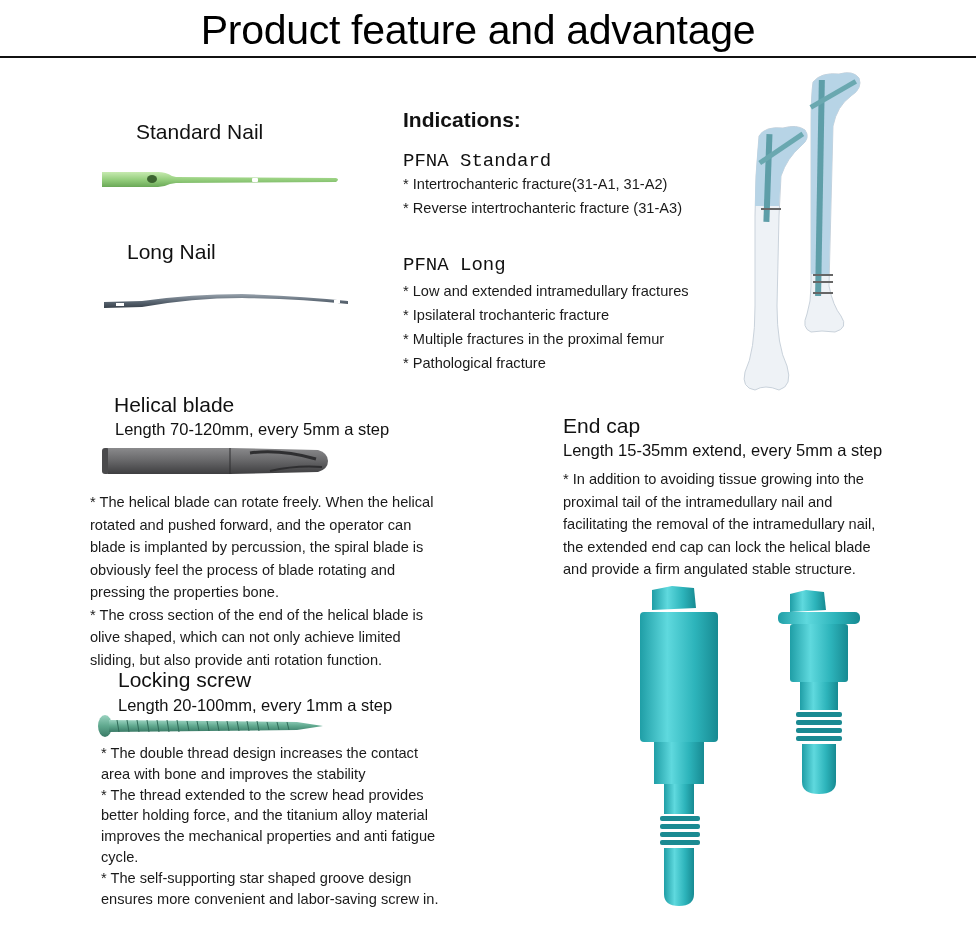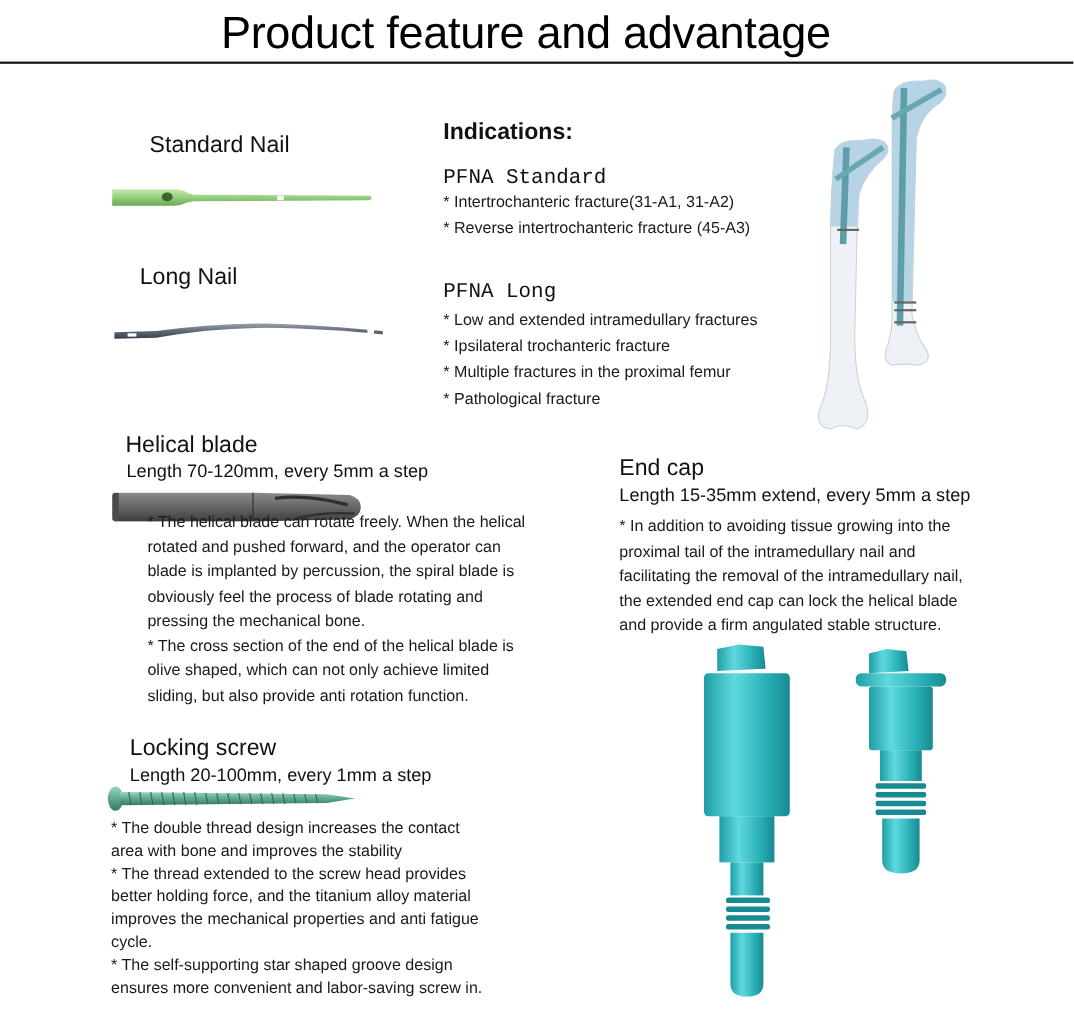--- a/index.html
+++ b/index.html
@@ -59,7 +59,7 @@
 <div class="abs h-sub" style="left:403px; top:150px;">PFNA Standard</div>
 <div class="abs" style="left:403px; top:172px;">
   <div class="bullet">* Intertrochanteric fracture(31-A1, 31-A2)</div>
-  <div class="bullet">* Reverse intertrochanteric fracture (45-A3)</div>
+  <div class="bullet">* Reverse intertrochanteric fracture (31-A3)</div>
 </div>
 <div class="abs h-sub" style="left:403px; top:254px;">PFNA Long</div>
 <div class="abs" style="left:403px; top:279px;">

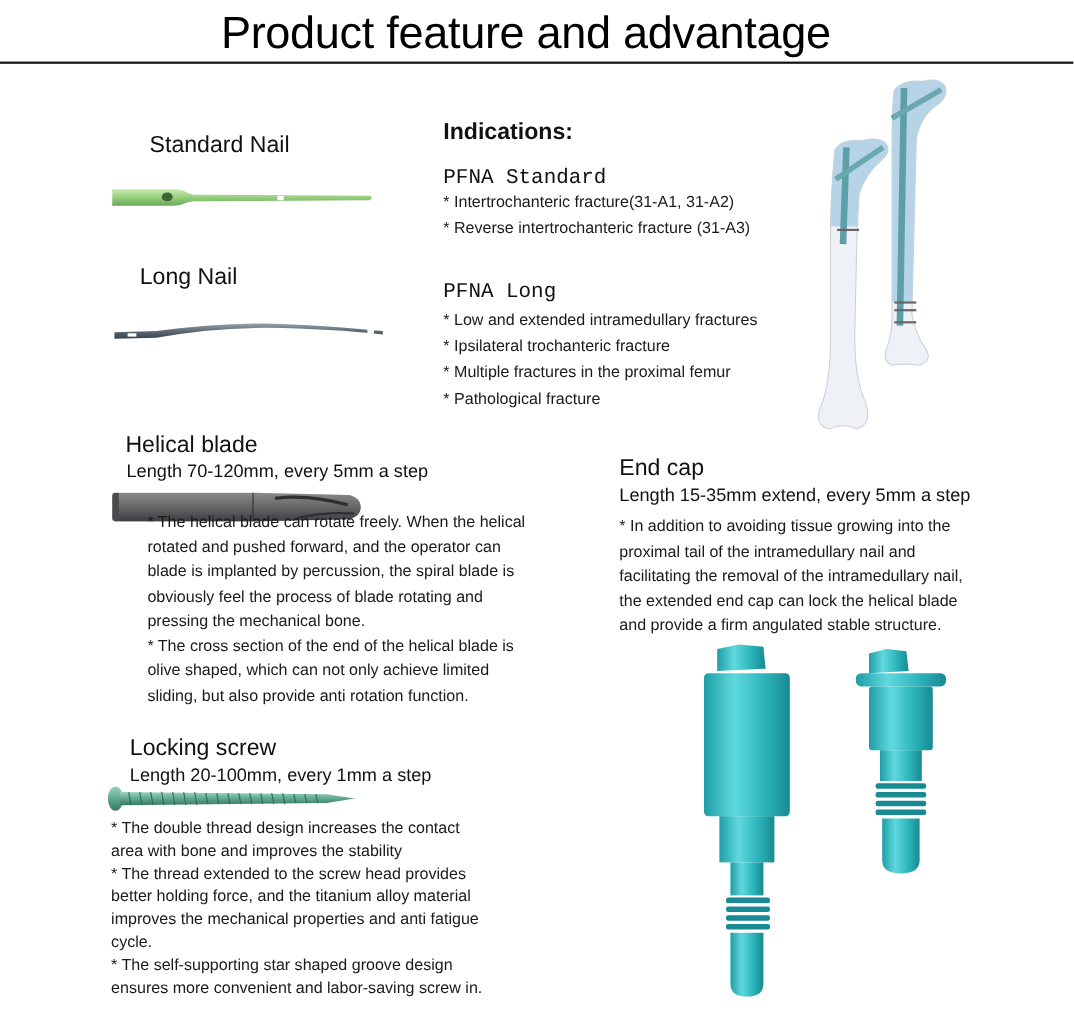--- a/index.html
+++ b/index.html
@@ -107,7 +107,7 @@
     <line x1="130" y1="3" x2="130" y2="29" stroke="#2e2e30" stroke-width="1"></line>
   </svg>
 </div>
-<div class="abs para" style="left:90px; top:464px; width:400px;margin-left:44px;">
+<div class="abs para" style="left:90px; top:491px; width:400px;">
   <div>* The helical blade can rotate freely. When the helical</div>
   <div>rotated and pushed forward, and the operator can</div>
   <div>blade is implanted by percussion, the spiral blade is</div>

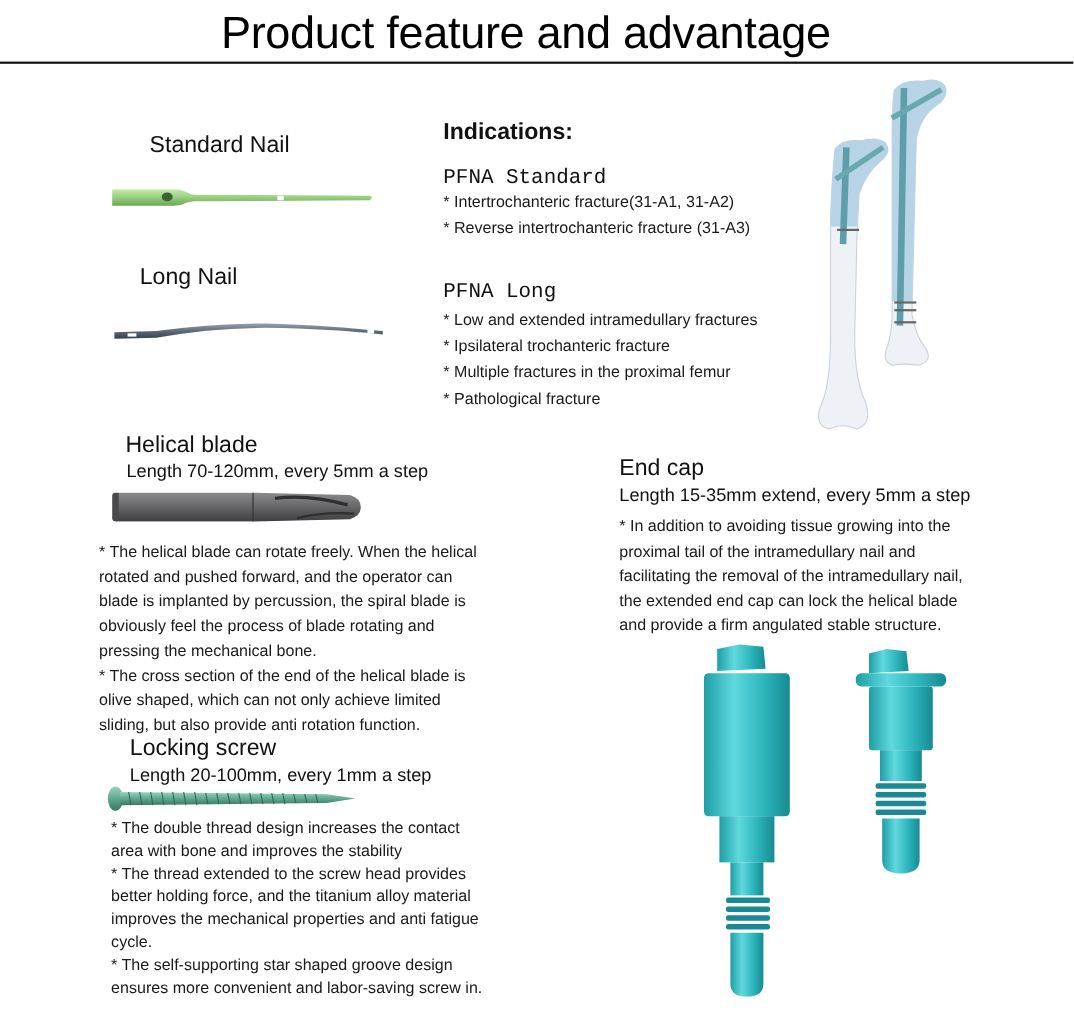--- a/index.html
+++ b/index.html
@@ -112,7 +112,7 @@
   <div>rotated and pushed forward, and the operator can</div>
   <div>blade is implanted by percussion, the spiral blade is</div>
   <div>obviously feel the process of blade rotating and</div>
-  <div>pressing the mechanical bone.</div>
+  <div>pressing the properties bone.</div>
   <div>* The cross section of the end of the helical blade is</div>
   <div>olive shaped, which can not only achieve limited</div>
   <div>sliding, but also provide anti rotation function.</div>

